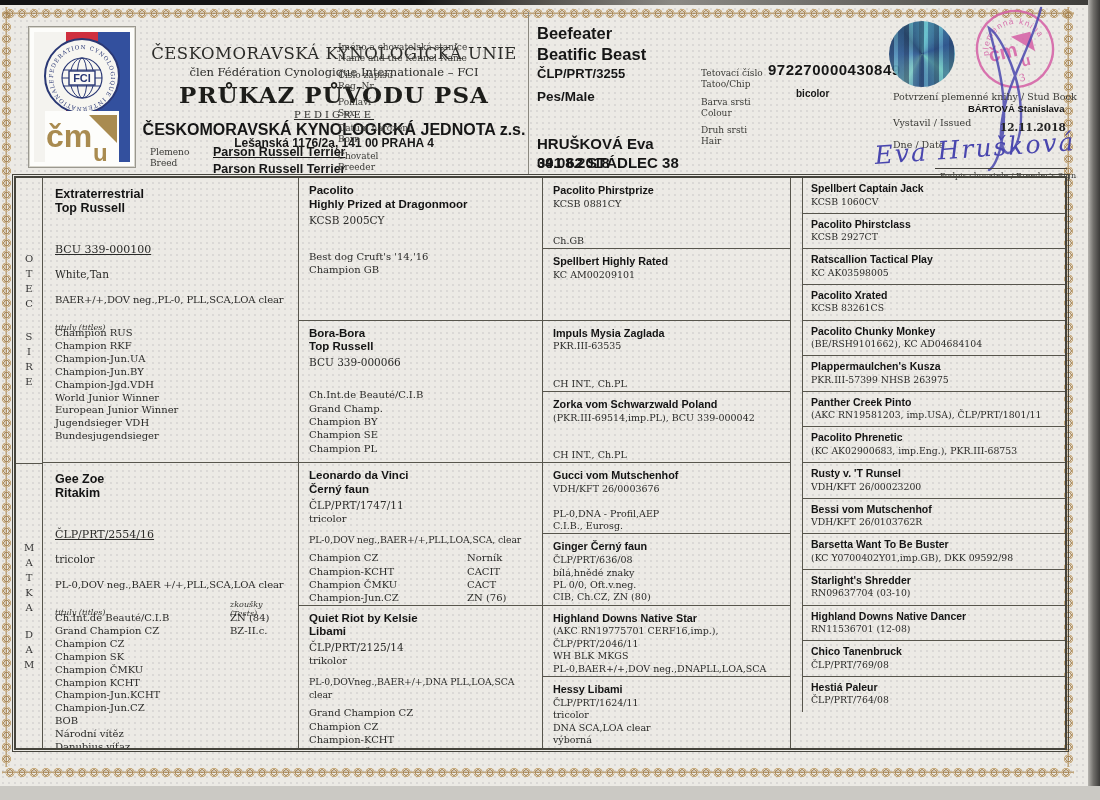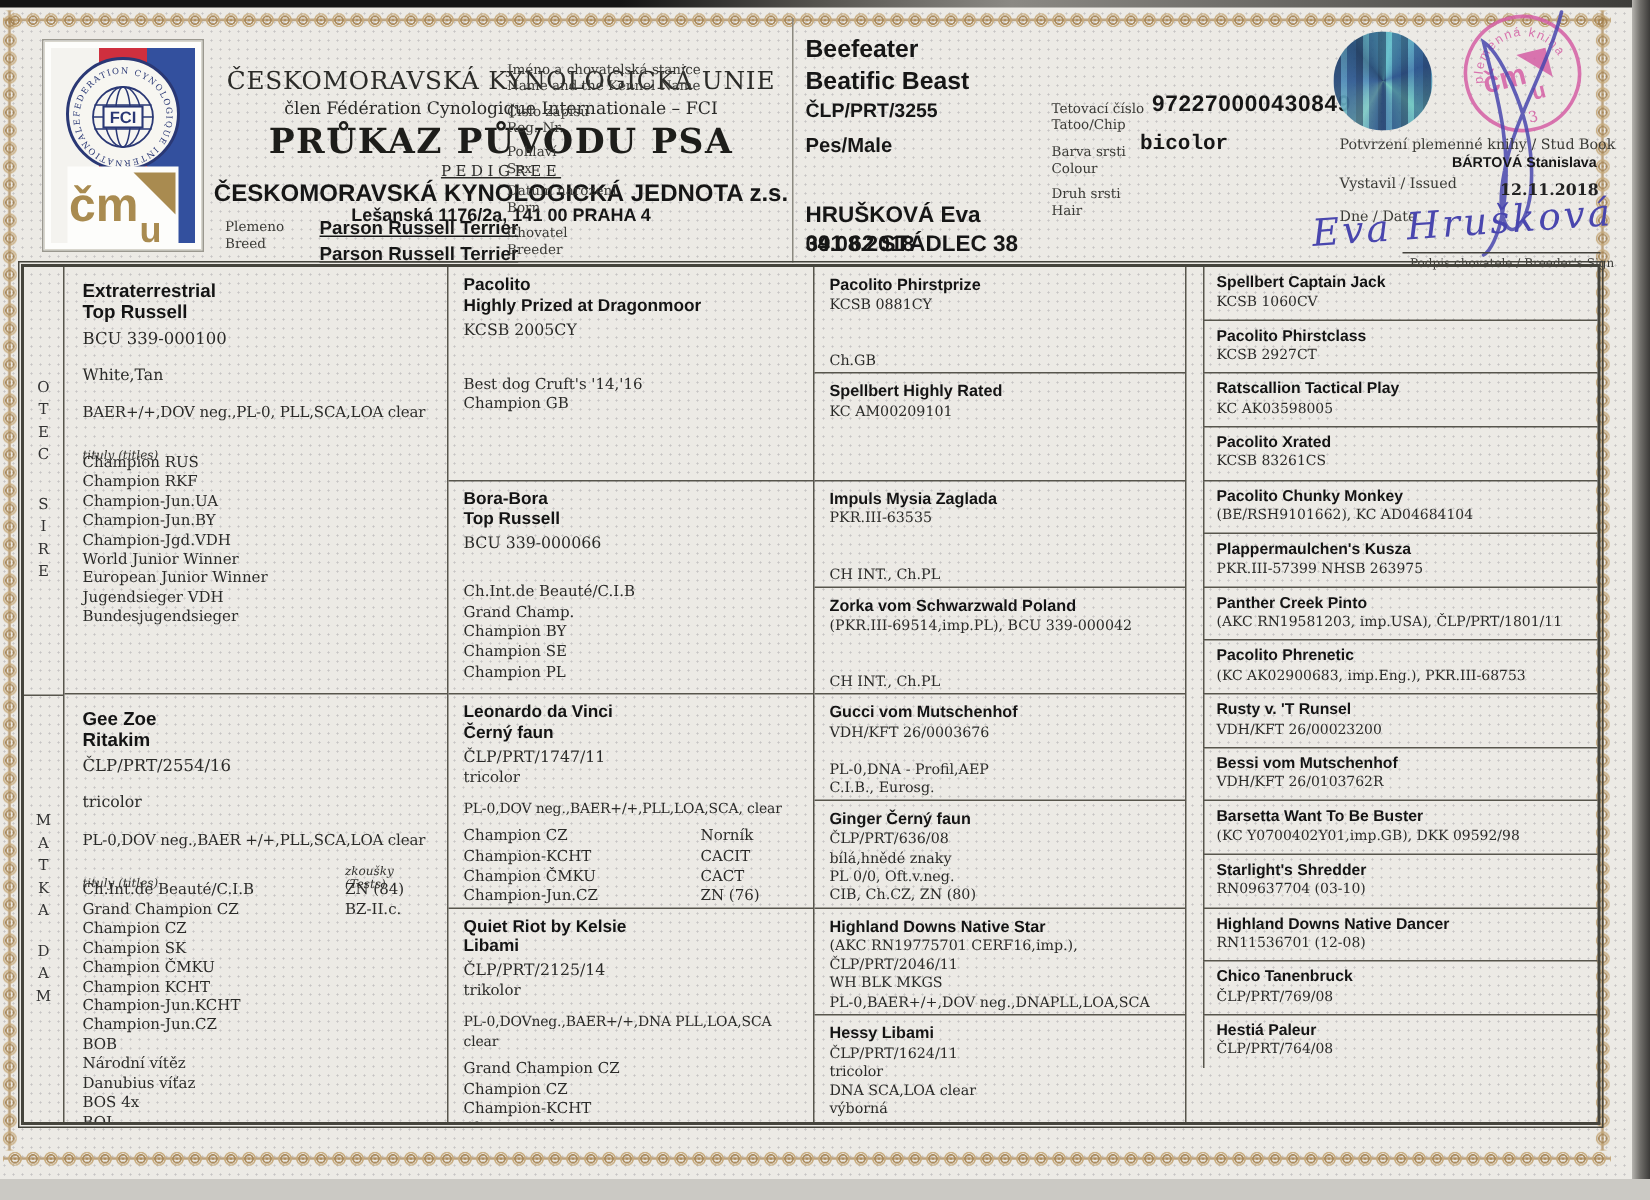--- a/index.html
+++ b/index.html
@@ -184,7 +184,7 @@
 
     <div class="lbl" style="left:701px;top:97px;">Barva srsti
 Colour</div>
-    <div class="hval" style="left:760px;top:88px;font-size:14px;font-family:Liberation Mono, monospace;">bicolor</div>
+    <div class="hval" style="left:796px;top:88px;font-size:10px;">bicolor</div>
 
     <div class="lbl" style="left:701px;top:125px;">Druh srsti
 Hair</div>

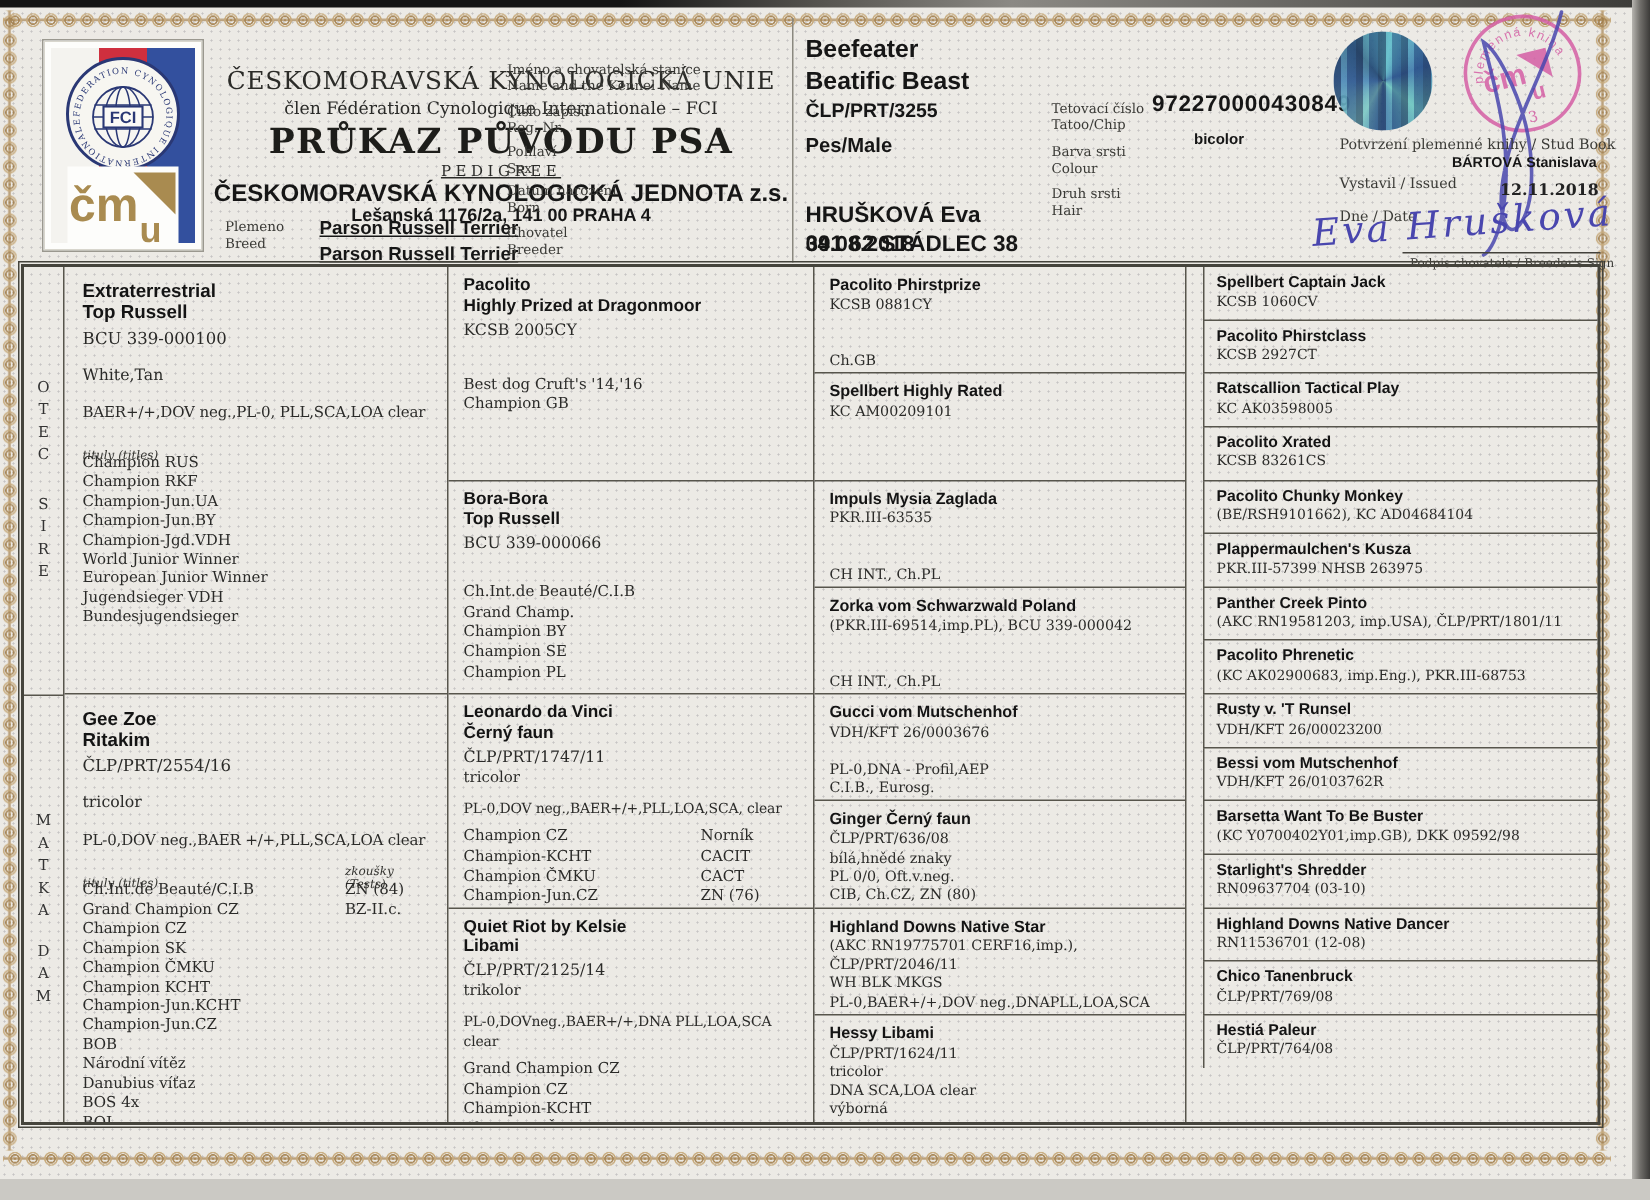--- a/index.html
+++ b/index.html
@@ -83,7 +83,7 @@
   
   .pcell{padding:9px 12px 4px;}
   .pname{font-size:12.5px;line-height:1.15;}
-  .prg{margin-top:3px;font-size:11px;}
+  .prg{margin-top:27px;font-size:11px;text-decoration:underline;}
   .pcl{margin-top:12px;font-size:10.5px;}
   .phl{margin-top:11px;font-size:10px;letter-spacing:-.1px;}
   .ptlrow{position:relative;margin-top:9px;height:10px;}

